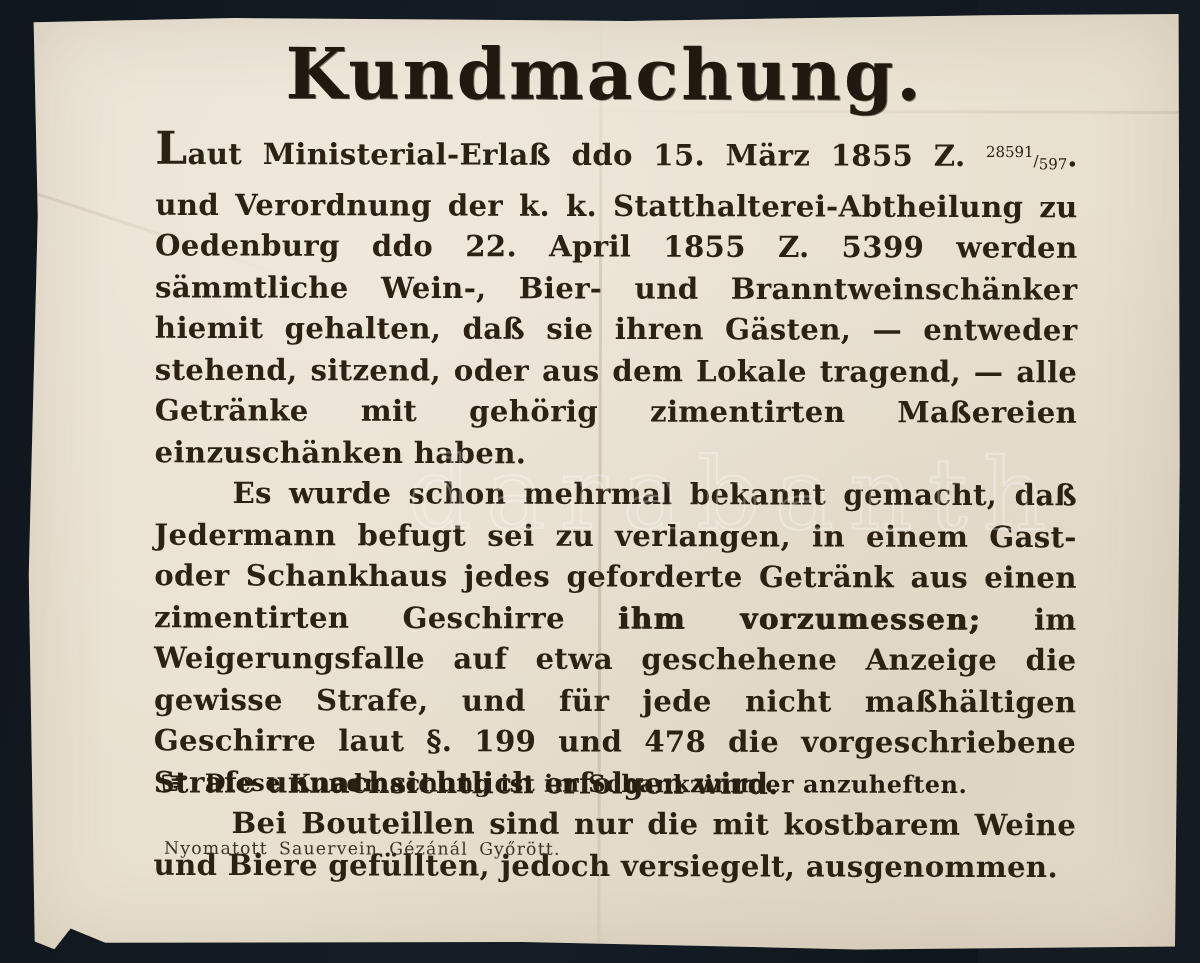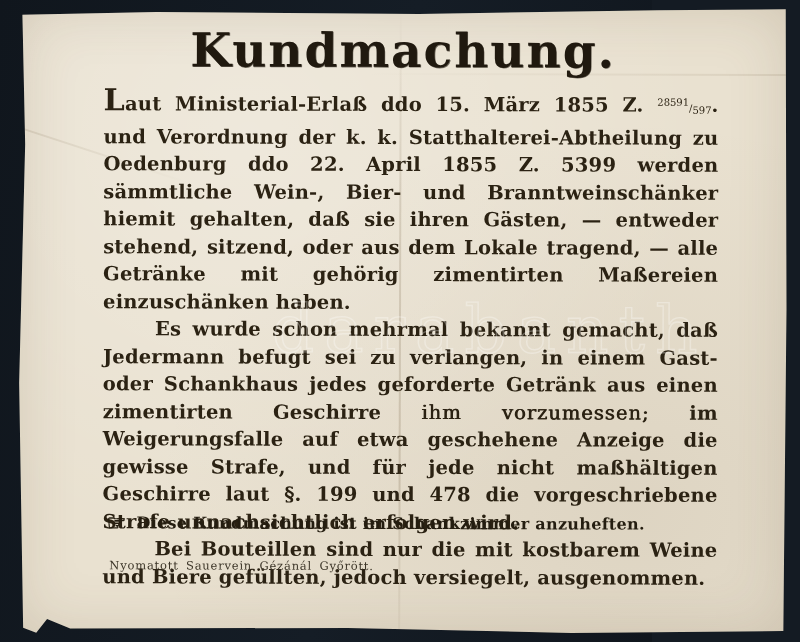--- a/index.html
+++ b/index.html
@@ -82,7 +82,7 @@
   }
   .frac sup { vertical-align: 6px; font-size: 10px; }
   .frac sub { vertical-align: -2px; font-size: 10px; }
-  .emph { font-weight: normal; letter-spacing: 1px; text-shadow: 0.7px 0 0 #2b2213; }
+  .emph { font-weight: bold; letter-spacing: 1px; text-shadow: 0.7px 0 0 #2b2213; }
   .footer-note {
     position: absolute;
     left: 90px; top: 503px;

